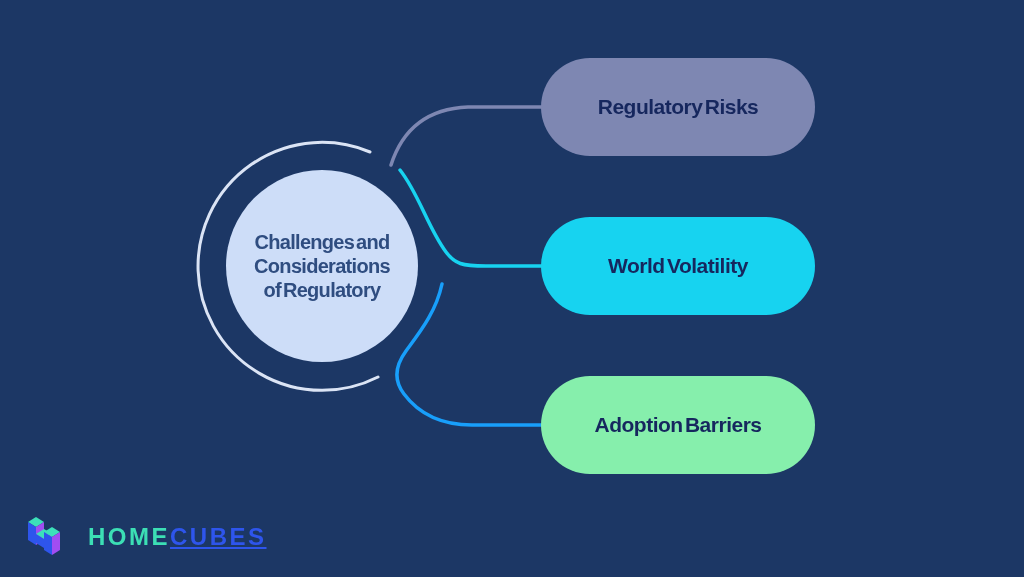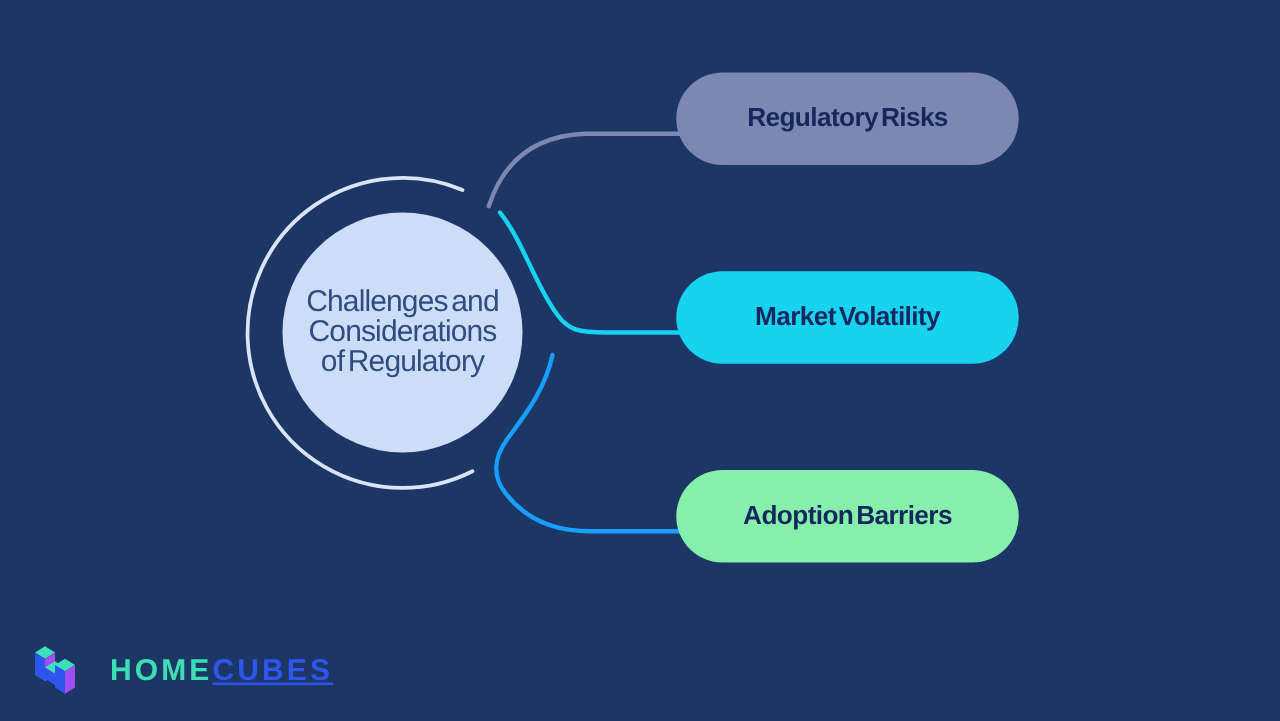--- a/index.html
+++ b/index.html
@@ -42,7 +42,7 @@
     position: absolute;
     left: 541px;
     width: 274px;
-    height: 74px;
+    height: 98px;
     border-radius: 49px;
     display: flex;
     align-items: center;

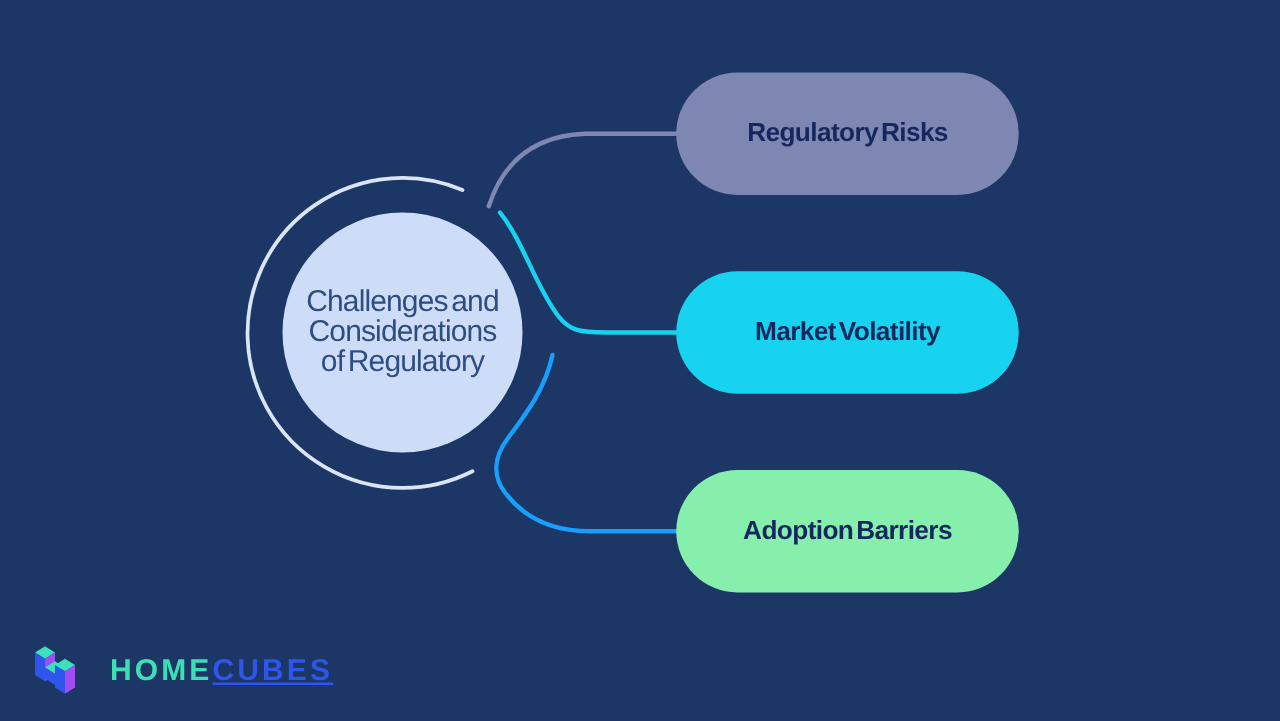--- a/index.html
+++ b/index.html
@@ -31,8 +31,8 @@
     text-align: center;
   }
   .center-text {
-    font-size: 24px;
-    font-weight: 400;
+    font-size: 20px;
+    font-weight: 700;
     line-height: 24px;
     letter-spacing: -0.7px;
     word-spacing: -3px;

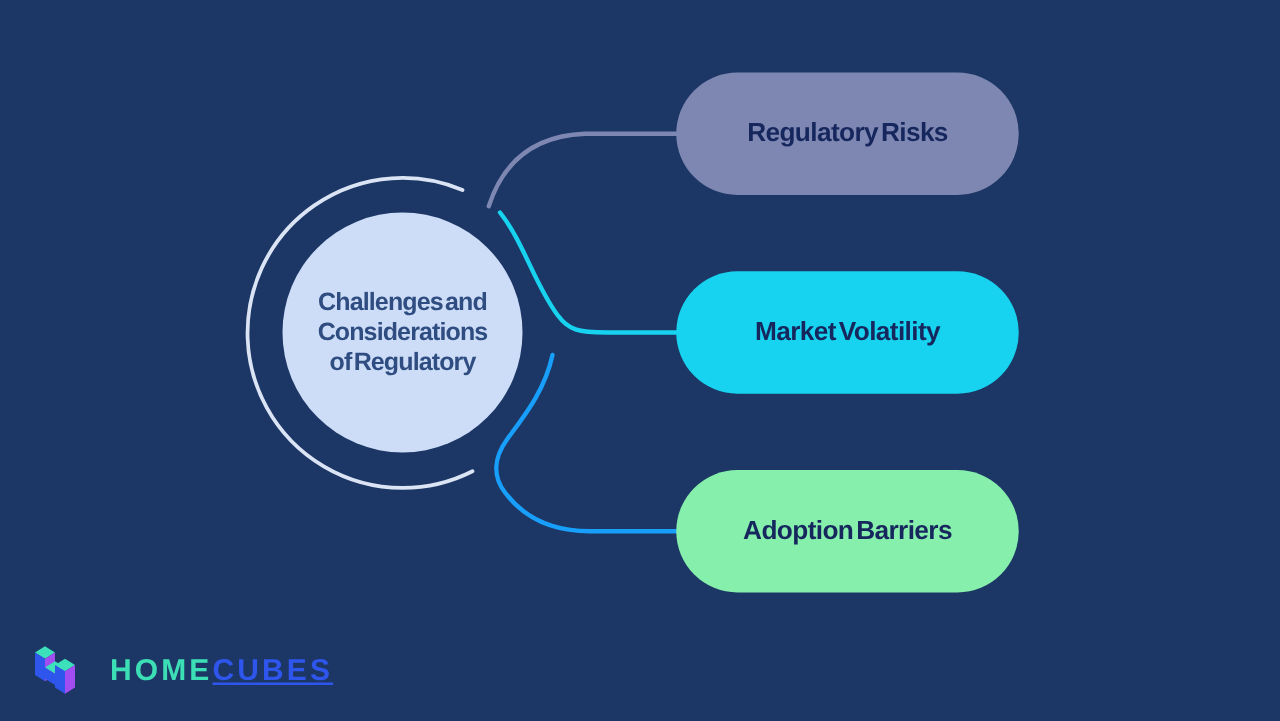--- a/index.html
+++ b/index.html
@@ -101,7 +101,7 @@
   </div>
 
   <div class="pill pill-2" style="background: rgb(23, 211, 240);">
-    <span class="pill-label" style="color: rgb(22, 39, 94);">Market Volatility</span>
+    <span class="pill-label" style="color: rgb(22, 39, 94);">World Volatility</span>
   </div>
 
   <div class="pill pill-3" style="background: #86efac;">

